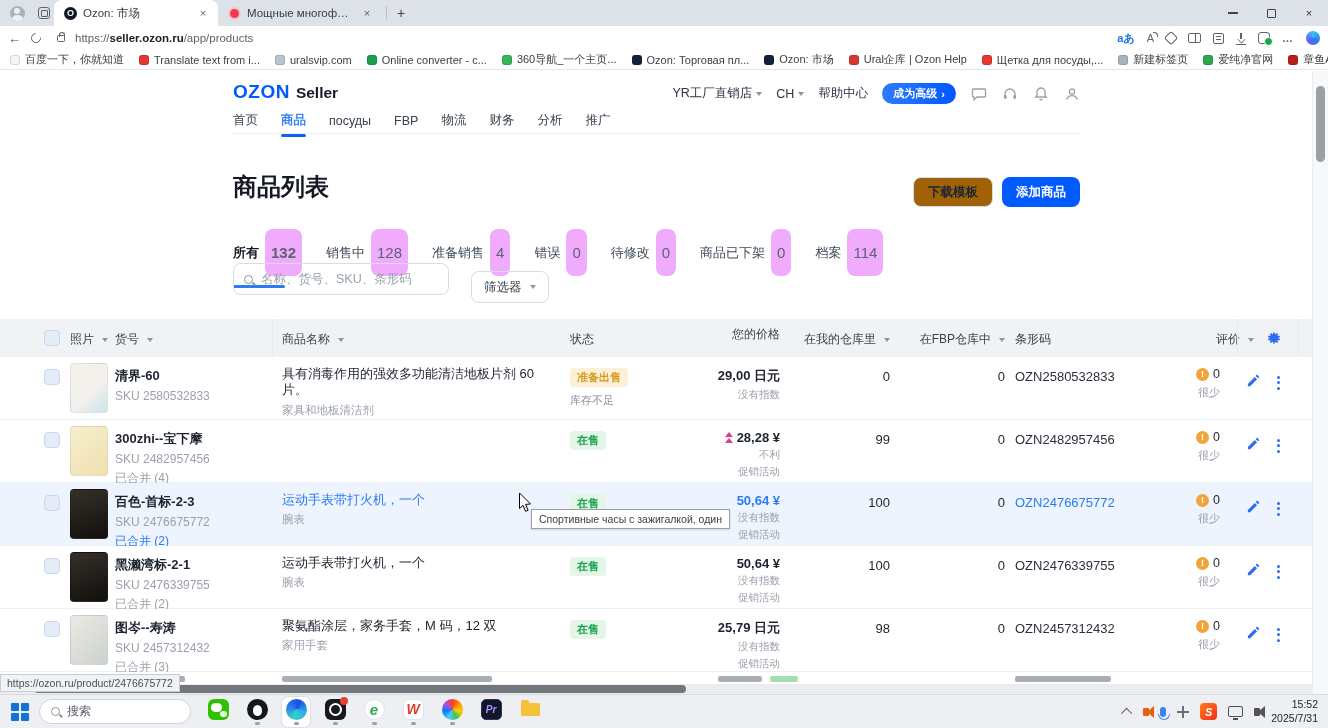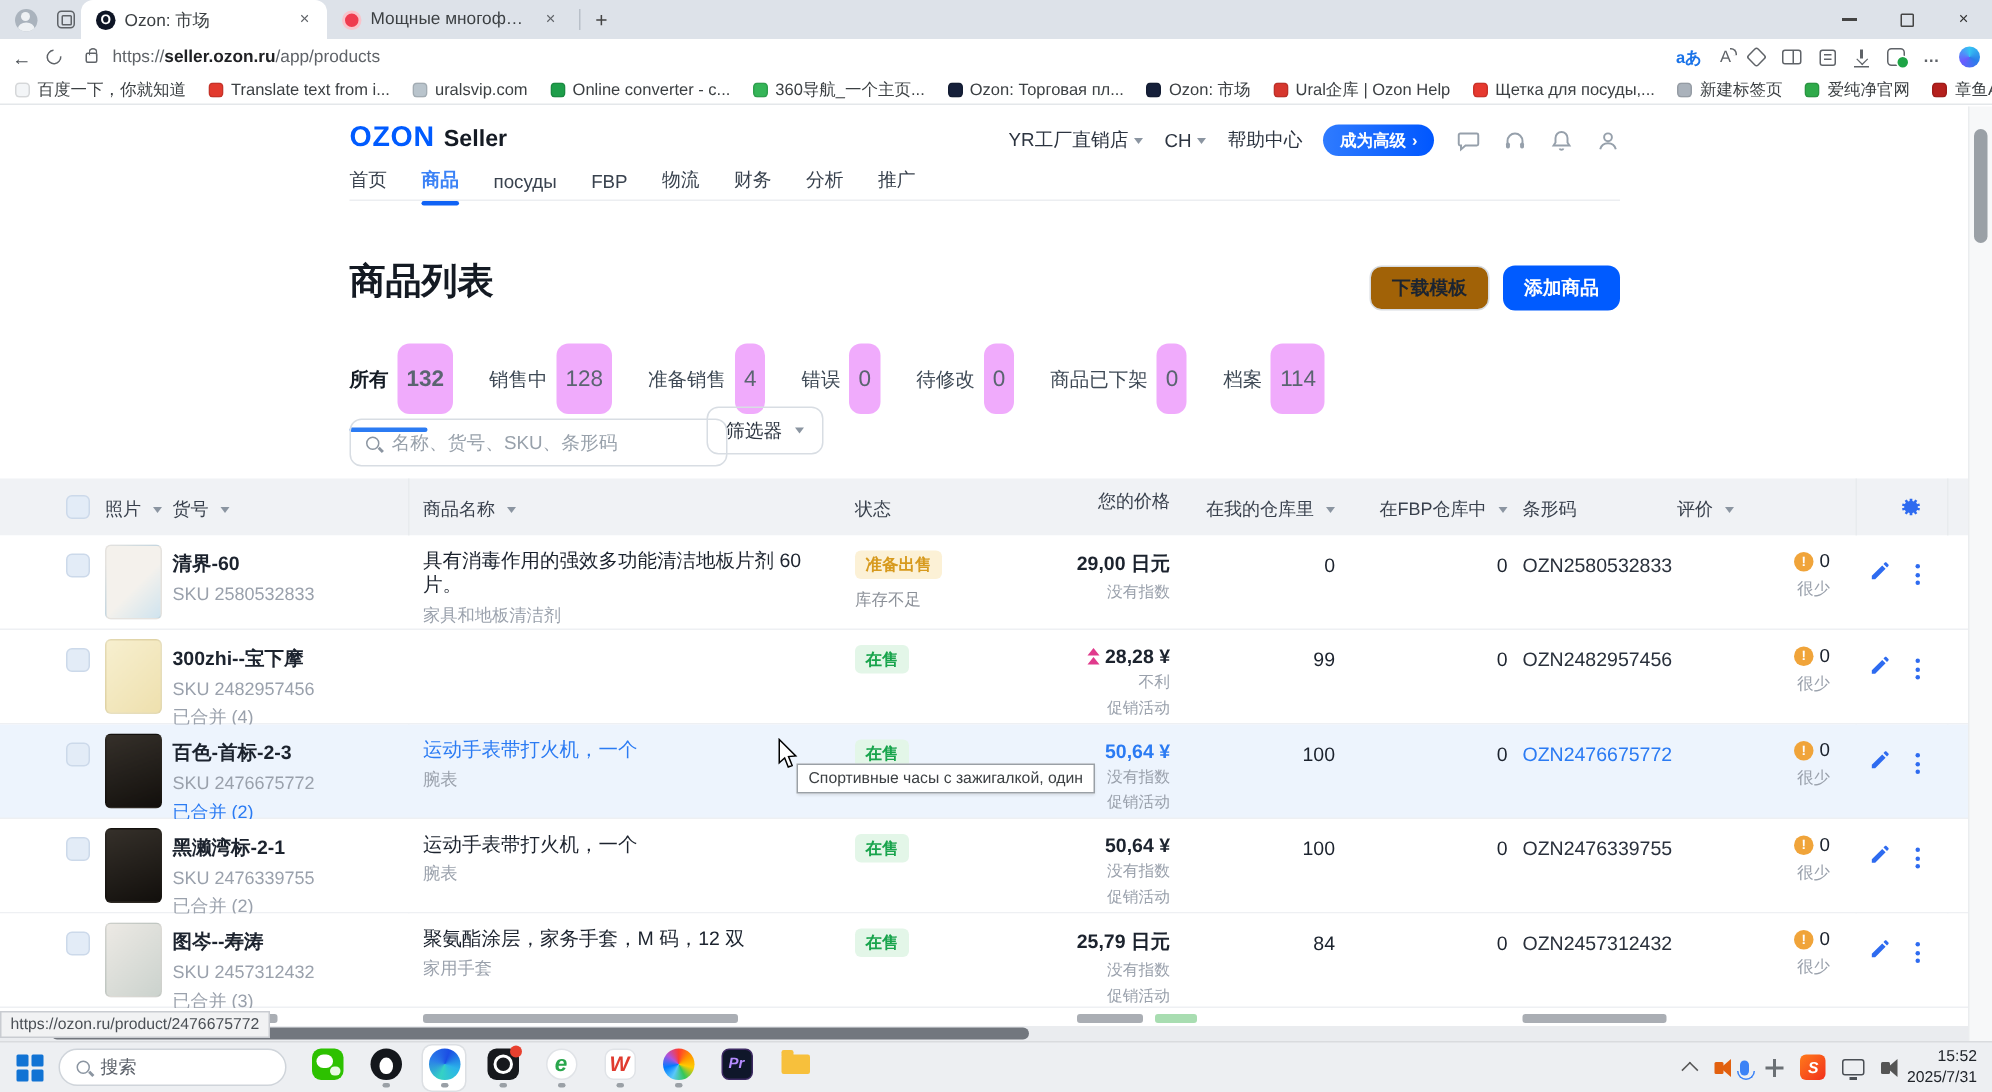--- a/index.html
+++ b/index.html
@@ -78,7 +78,7 @@
 .ftab .cnt{font-size:15px;color:#5a6470;background:#f0abfc;border-radius:8px;padding:15px 6px}
 .ftab.active{color:#141b24;font-weight:700}
 .ftab.active::after{content:"";position:absolute;left:0;bottom:0;width:52px;height:3px;background:#2b7bf3;border-radius:2px}
-.searchbox{position:absolute;left:233px;top:208px;width:252px;height:32px;border:1px solid #d8dde3;border-radius:8px;display:flex;align-items:center;gap:8px;padding:0 10px;color:#98a1ab;font-size:12.5px}
+.searchbox{position:absolute;left:233px;top:192px;width:216px;height:32px;border:1px solid #d8dde3;border-radius:8px;display:flex;align-items:center;gap:8px;padding:0 10px;color:#98a1ab;font-size:12.5px}
 .mag{width:9px;height:9px;border:1.6px solid #8b95a1;border-radius:50%;position:relative;flex:none}
 .mag::after{content:"";position:absolute;left:7px;top:7px;width:4px;height:1.6px;background:#8b95a1;transform:rotate(45deg)}
 .filterbtn{position:absolute;left:471px;top:200px;height:32px;border:1px solid #d8dde3;border-radius:8px;display:flex;align-items:center;gap:4px;padding:0 12px;font-size:12.5px;color:#2c3440}

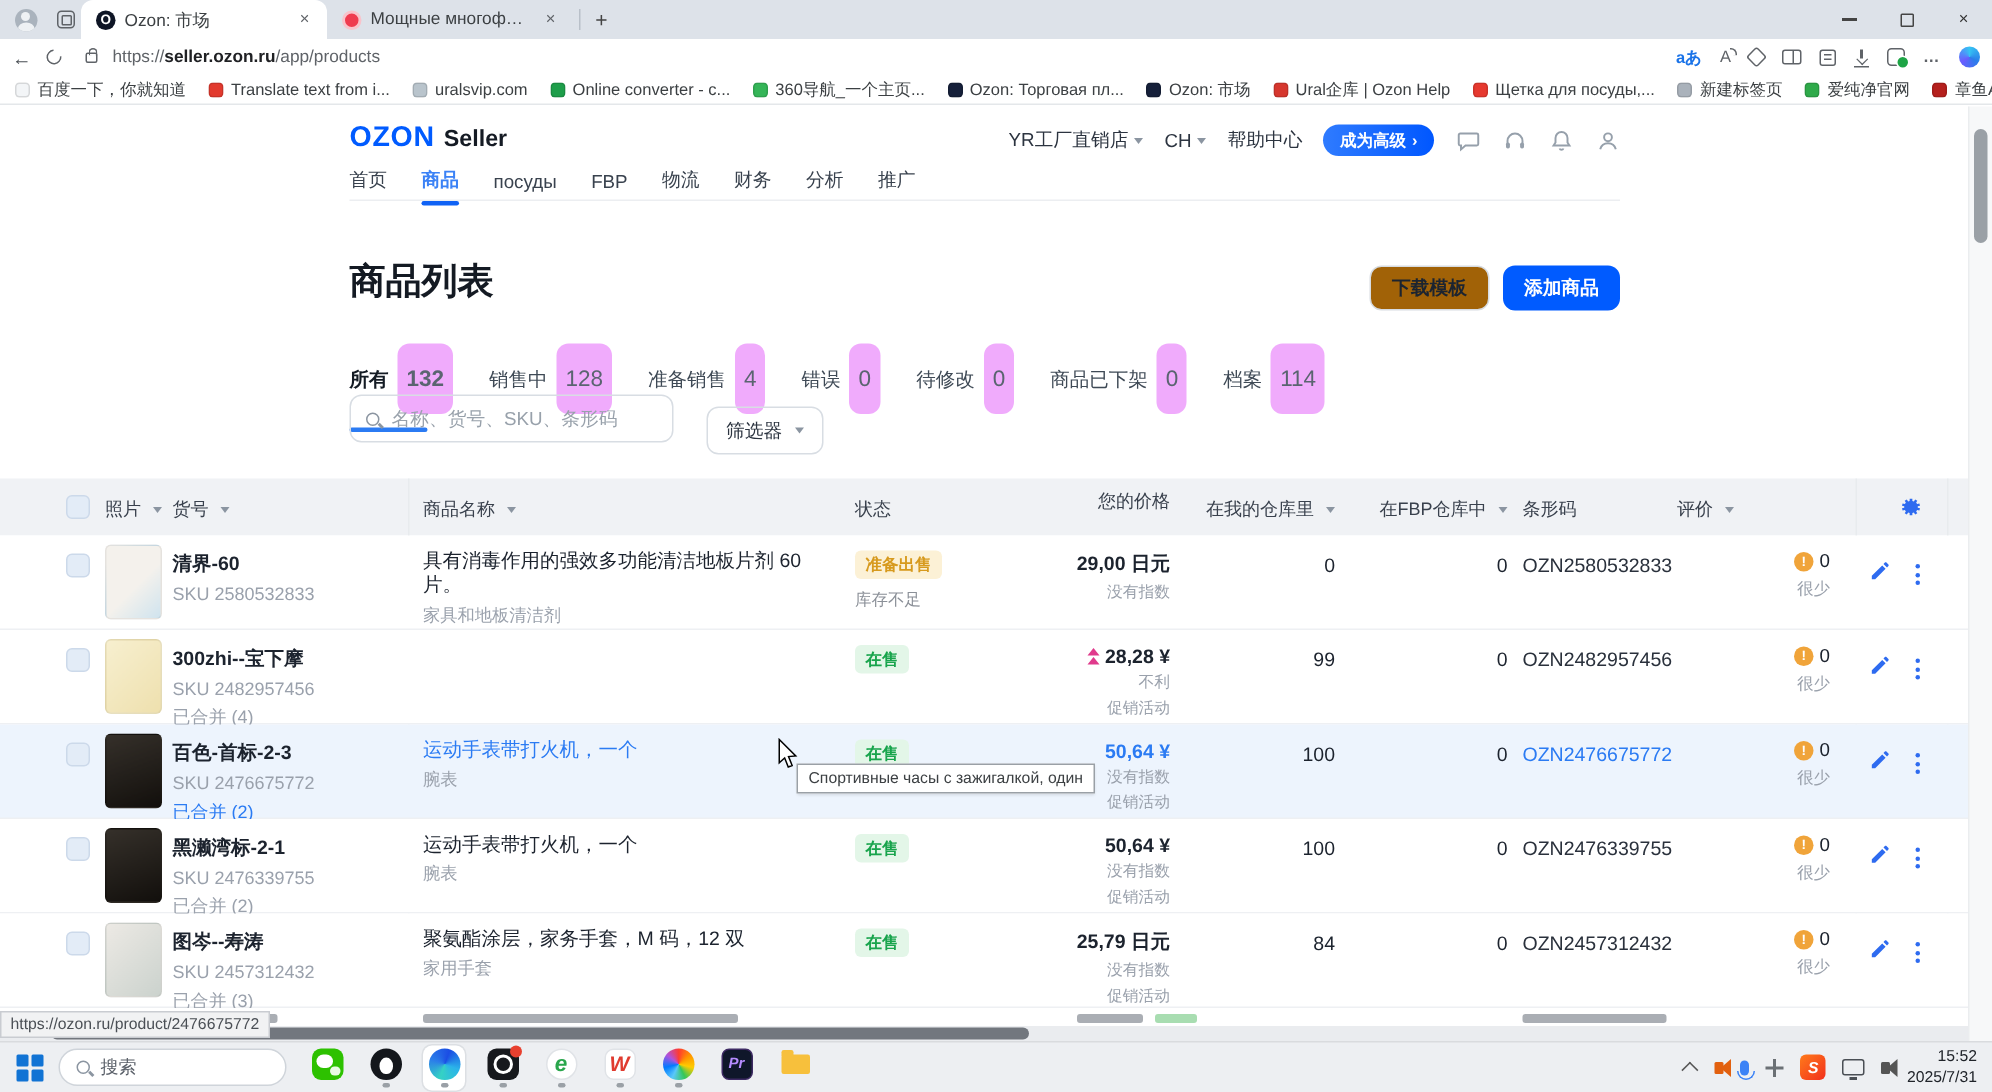--- a/index.html
+++ b/index.html
@@ -448,7 +448,7 @@
       <span class="hc" style="left:1015px">
           <span>条形码</span>
         </span>
-      <span class="hc" style="left:1076px;width:80px;justify-content:flex-end">
+      <span class="hc" style="left:1174px;width:80px;justify-content:flex-end">
           <span>评价</span>
           <i class="caret"></i>
         </span>

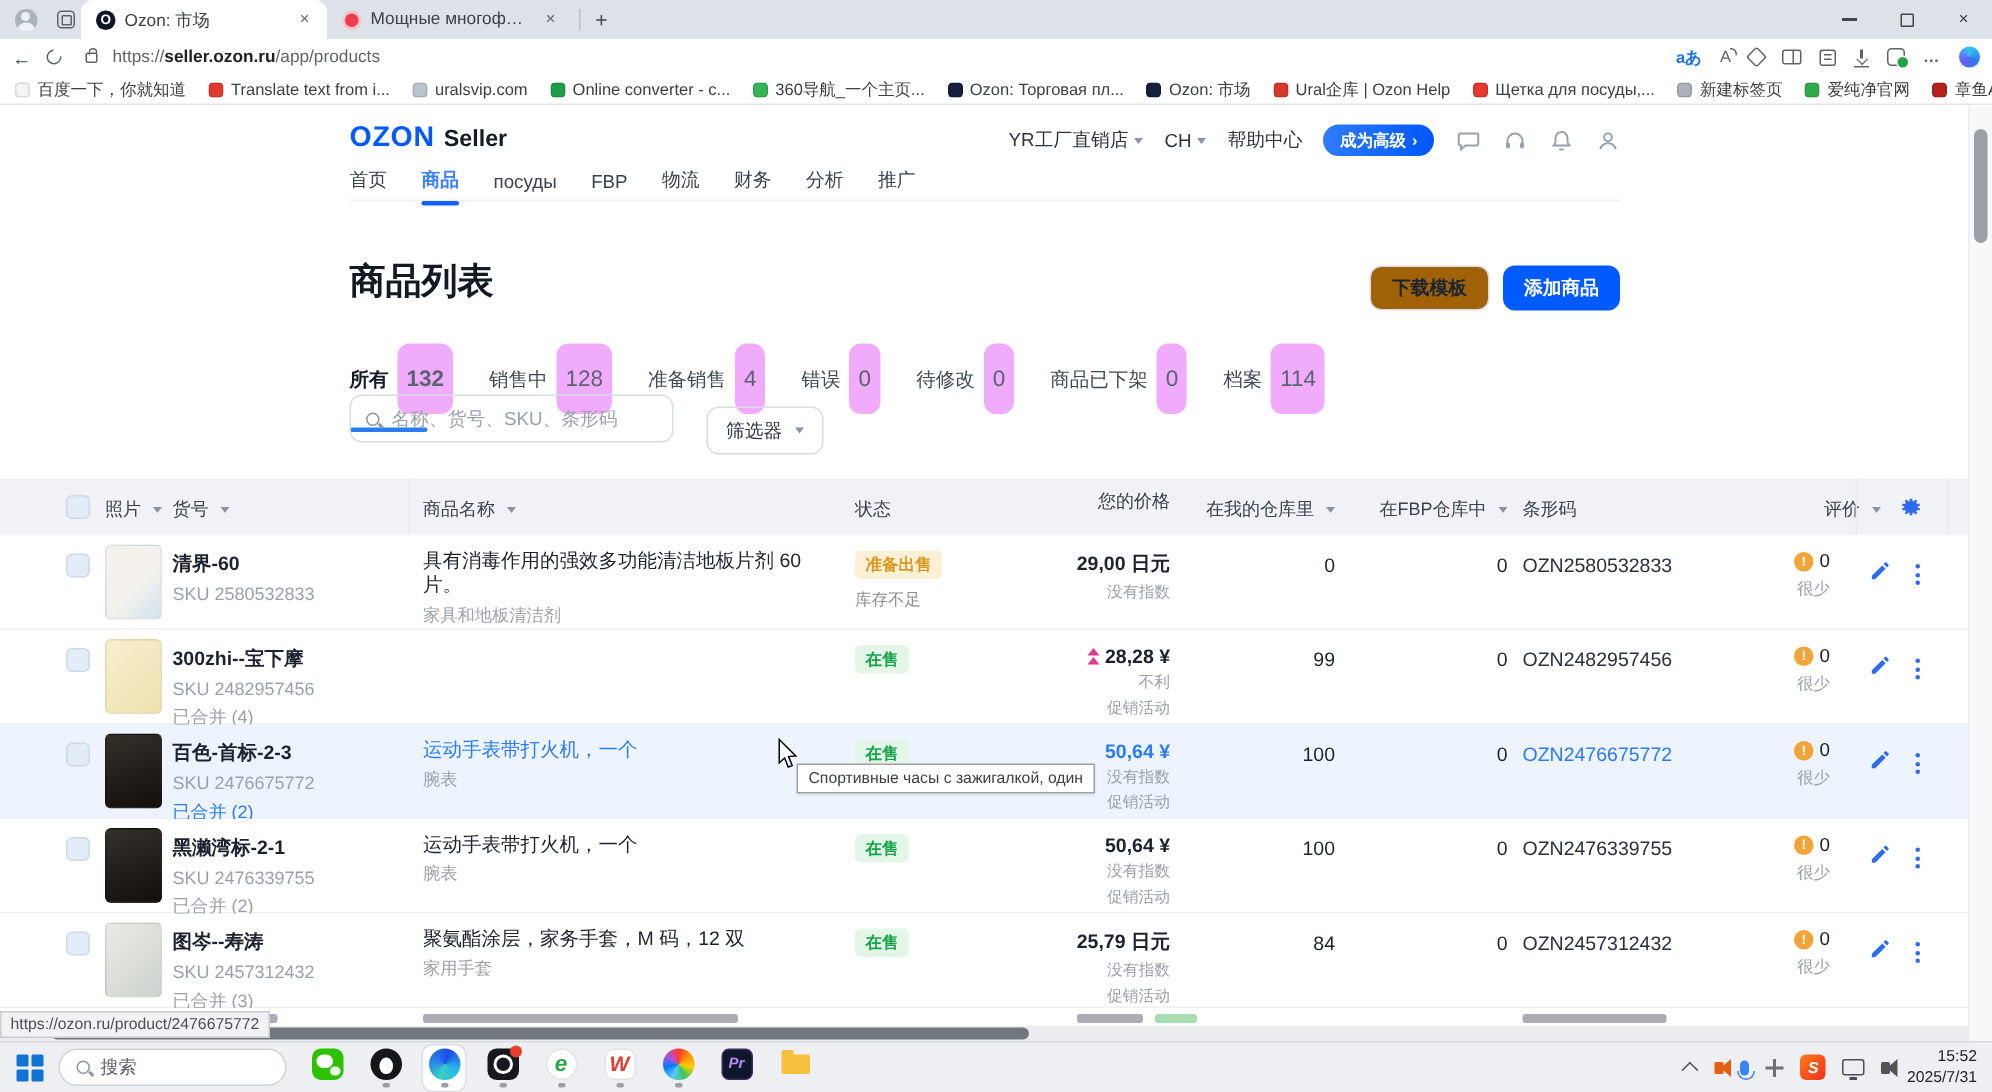--- a/index.html
+++ b/index.html
@@ -669,7 +669,7 @@
             <div class="psub">没有指数</div>
             <div class="psub">促销活动</div>
           </div>
-          <div class="c-my num">84</div>
+          <div class="c-my num">98</div>
           <div class="c-fbp num">0</div>
           <div class="c-bar">OZN2457312432</div>
           <div class="c-rate">

